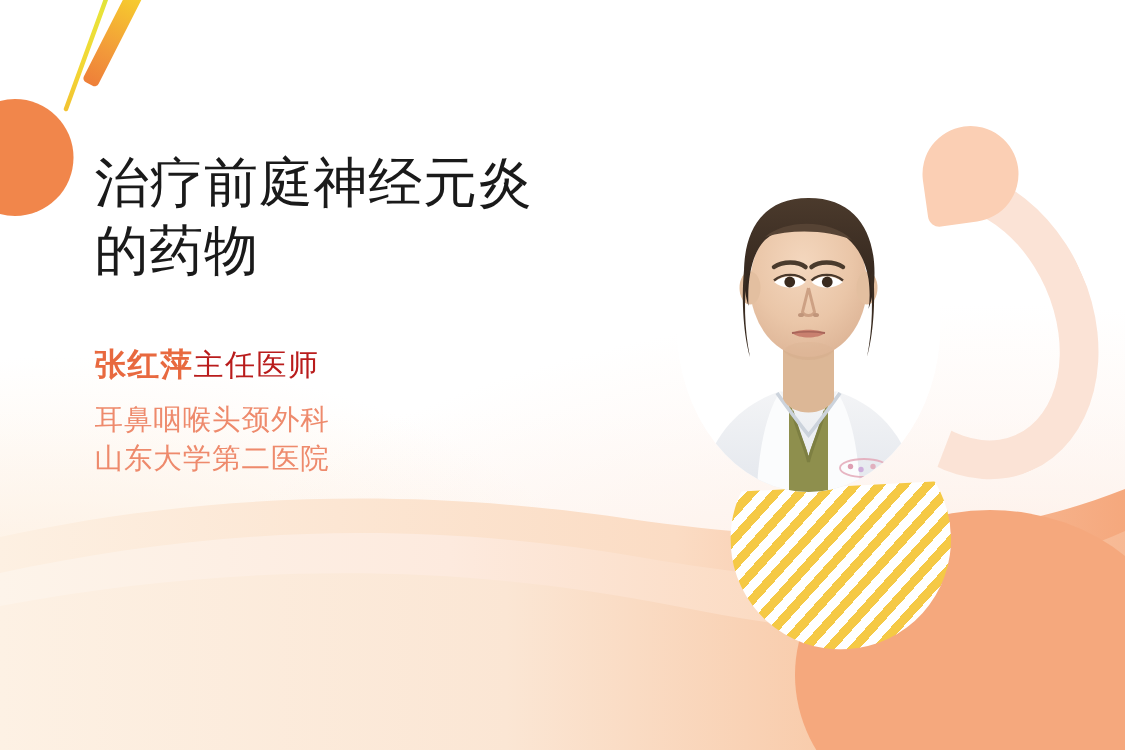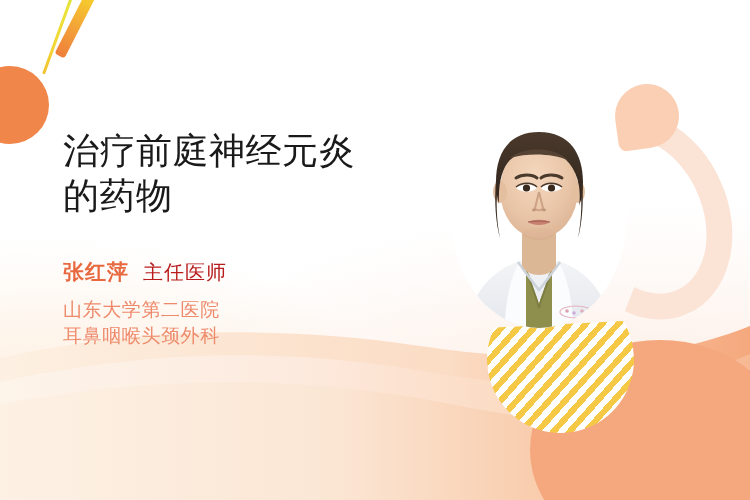--- a/index.html
+++ b/index.html
@@ -145,7 +145,7 @@
   .text-block {
     position: absolute;
     left: 63px;
-    top: 129px;
+    top: 100px;
     width: 360px;
   }
   .headline {

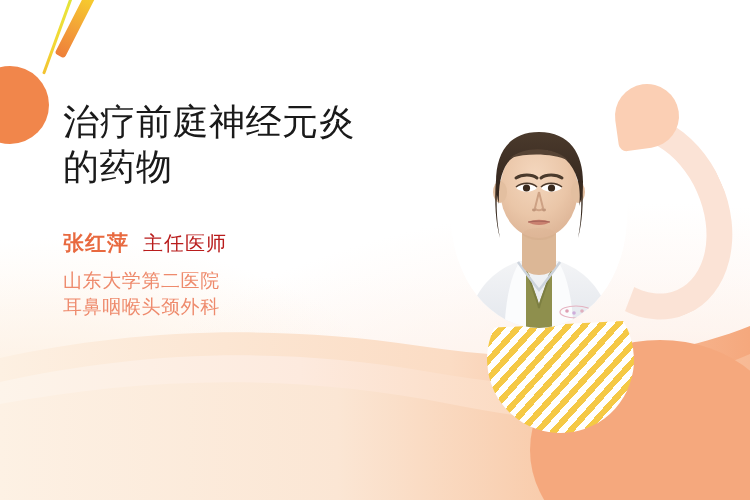--- a/index.html
+++ b/index.html
@@ -161,7 +161,6 @@
     margin-top: 40px;
     display: flex;
     align-items: baseline;
-    gap: 14px;
     font-family: Liberation Serif, serif;
   }
   .doctor-name {

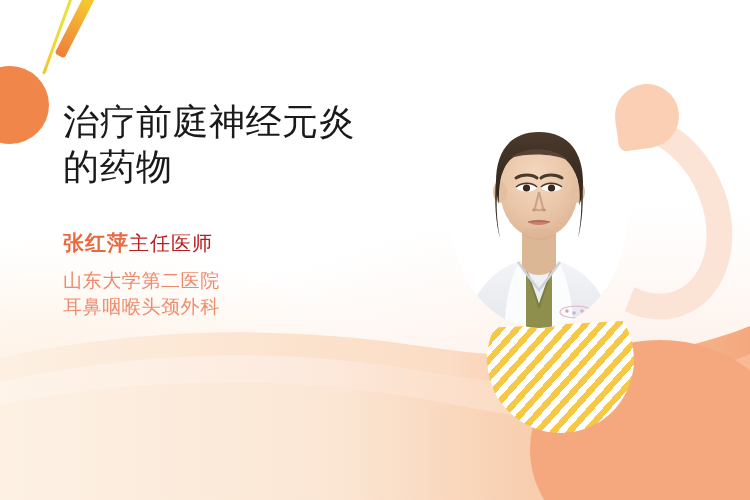--- a/index.html
+++ b/index.html
@@ -317,8 +317,8 @@
     </div>
 
     <div class="affiliation">
+      <div>耳鼻咽喉头颈外科</div>
       <div>山东大学第二医院</div>
-      <div>耳鼻咽喉头颈外科</div>
     </div>
   </div>
 

